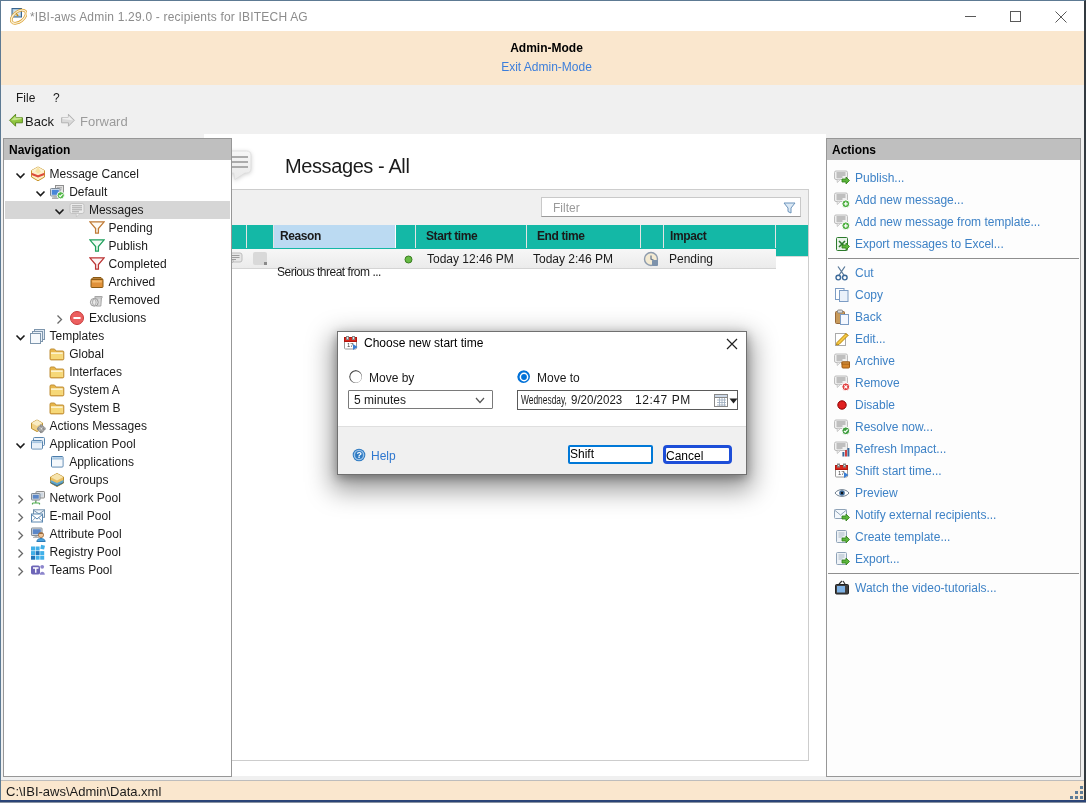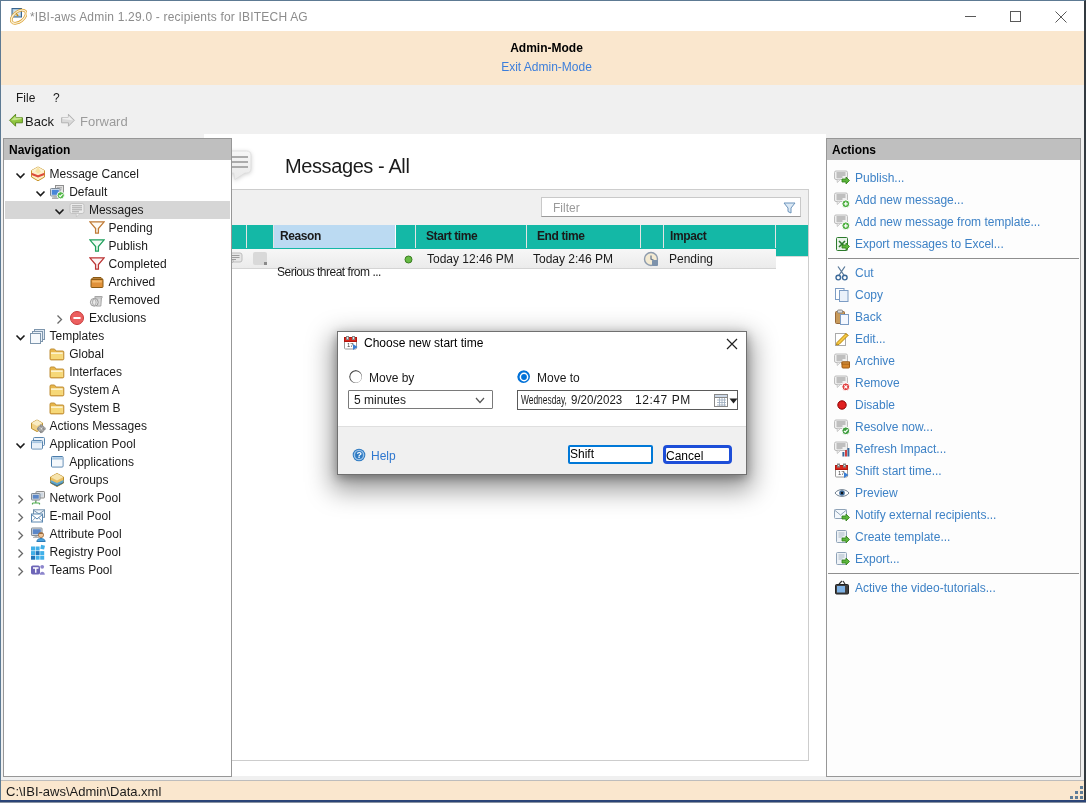--- a/index.html
+++ b/index.html
@@ -572,7 +572,7 @@
             <rect x="3" y="6" width="8" height="6.5" fill="#7fb2e5"></rect>
             <path d="M5 4 L8 1 M11 4 L9 1" stroke="#333" stroke-width="1.2" fill="none"></path>
           </svg></span>
-        <span class="tx">Active the video-tutorials...</span>
+        <span class="tx">Watch the video-tutorials...</span>
       </div>
     </div>
 </div>

